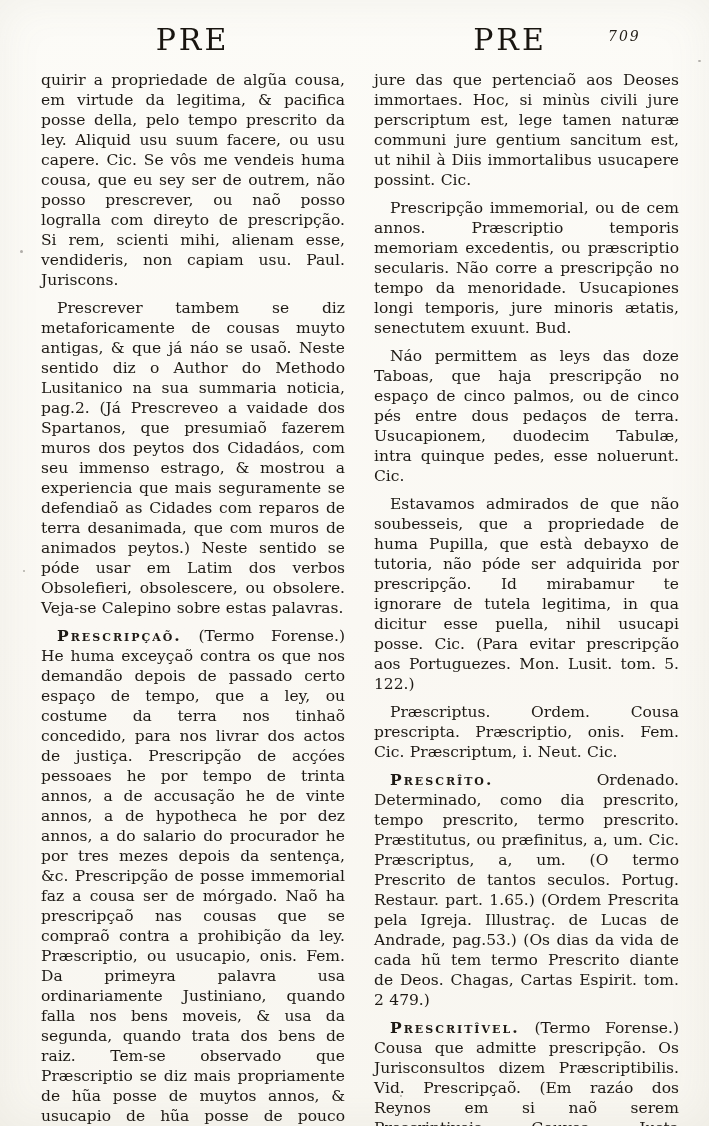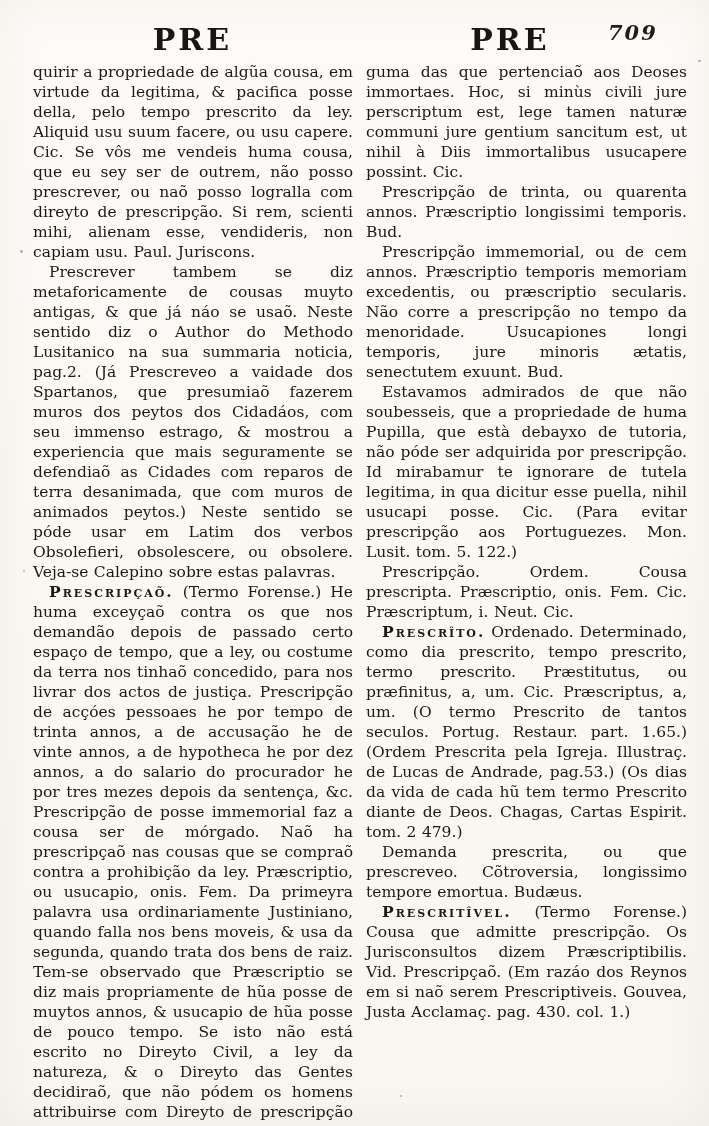--- a/index.html
+++ b/index.html
@@ -18,7 +18,7 @@
     position: absolute;
     top: 22px;
     font-size: 30px;
-    font-weight: 700;
+    font-weight: 400;
     letter-spacing: 3px;
     color: #191510;
   }

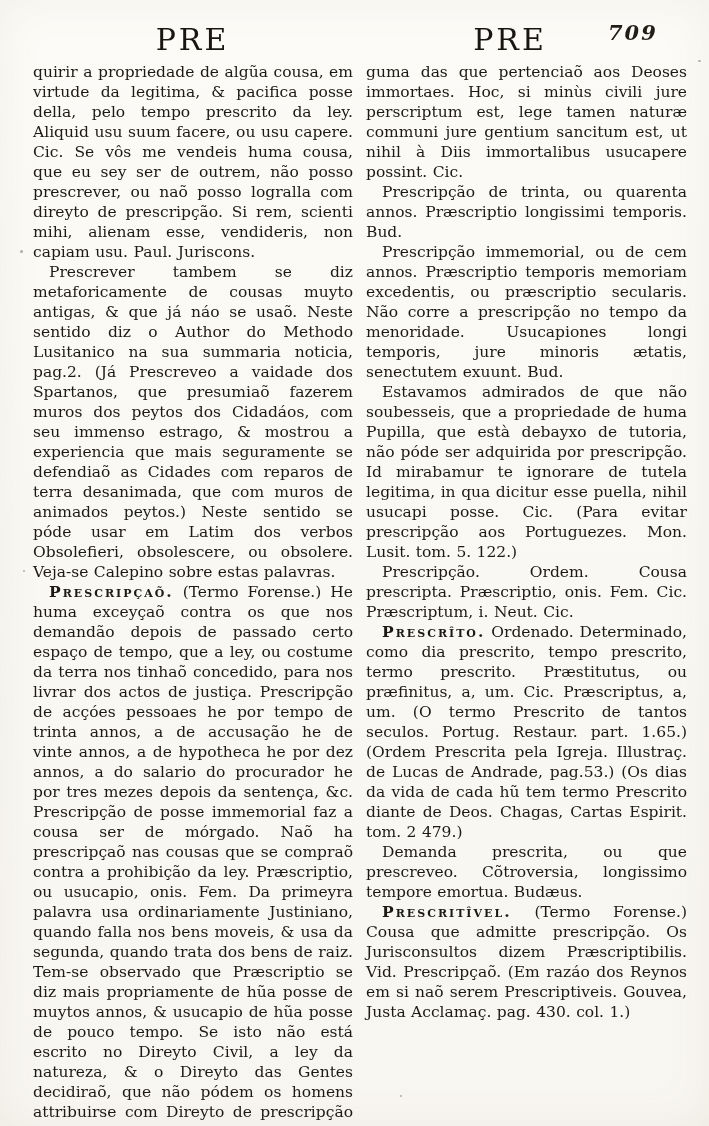--- a/index.html
+++ b/index.html
@@ -26,12 +26,12 @@
   .running-head.right { left: 360px; width: 300px; text-align: center; }
   .page-number {
     position: absolute;
-    top: 20px;
+    top: 28px;
     left: 608px;
     width: 70px;
-    font-size: 21px;
+    font-size: 14px;
     font-style: italic;
-    font-weight: 700;
+    font-weight: 400;
     letter-spacing: 2px;
     color: #221d16;
   }

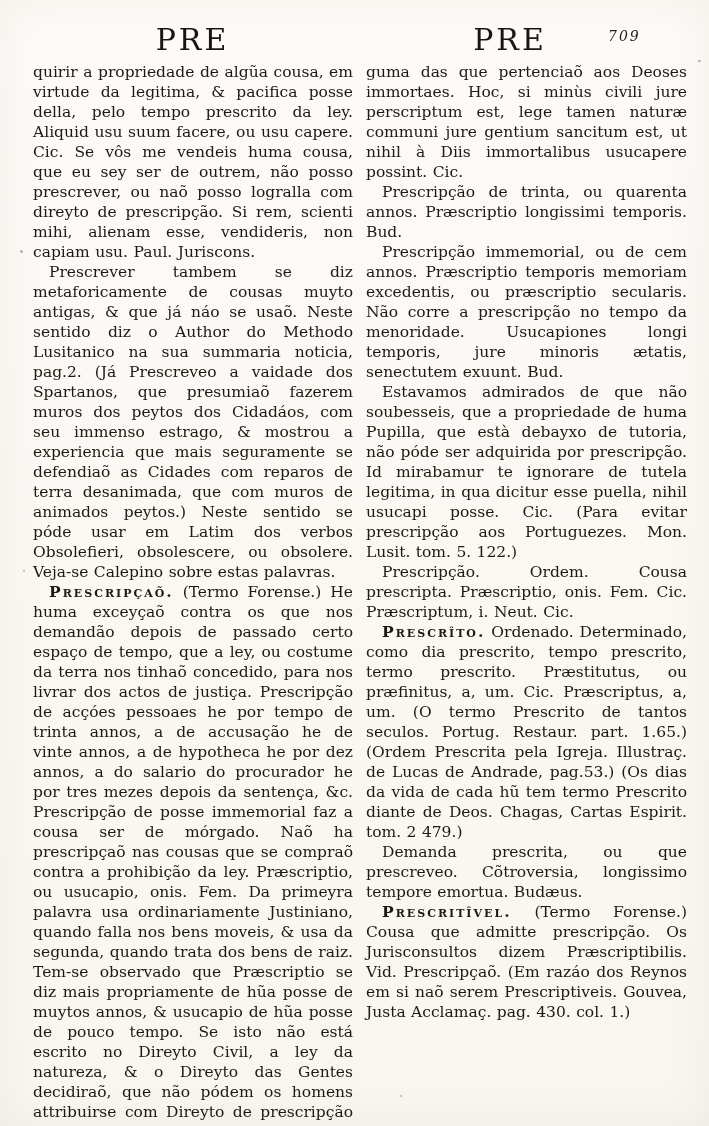--- a/index.html
+++ b/index.html
@@ -47,7 +47,7 @@
   .col.left  { width: 320px; }
   .col.right { width: 321px; }
   .para {
-    margin: 0;
+    margin: 8px;
     text-align: justify;
     text-indent: 16px;
     word-spacing: 0.5px;

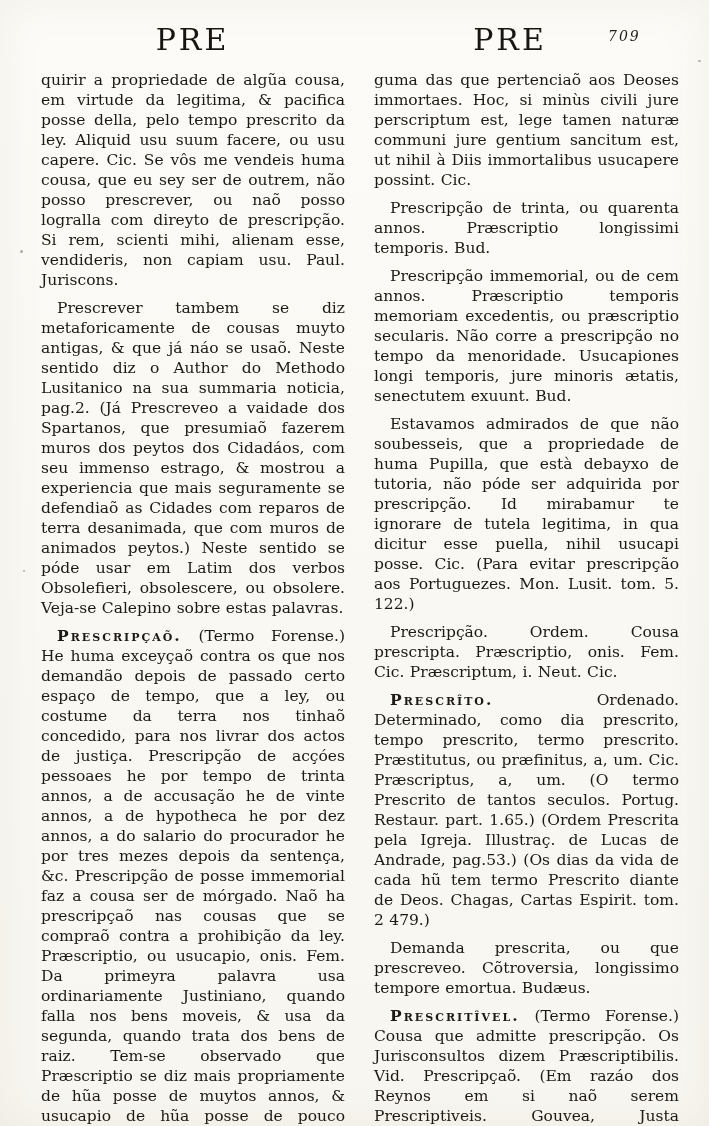--- a/index.html
+++ b/index.html
@@ -77,7 +77,7 @@
     </div>
 
     <div class="col right">
-      <p class="para no-indent"><span class="seg normal">guma das que pertenciaõ aos Deoses immortaes. </span><span class="seg italic">Hoc, si minùs civili jure perscriptum est, lege tamen naturæ communi jure gentium sancitum est, ut nihil à Diis immortalibus usucapere possint. Cic.</span></p>
+      <p class="para no-indent"><span class="seg normal">jure das que pertenciaõ aos Deoses immortaes. </span><span class="seg italic">Hoc, si minùs civili jure perscriptum est, lege tamen naturæ communi jure gentium sancitum est, ut nihil à Diis immortalibus usucapere possint. Cic.</span></p>
       <p class="para"><span class="seg normal">Prescripção de trinta, ou quarenta annos. </span><span class="seg italic">Præscriptio longissimi temporis. Bud.</span></p>
       <p class="para"><span class="seg normal">Prescripção immemorial, ou de cem annos. </span><span class="seg italic">Præscriptio temporis memoriam excedentis,</span><span class="seg normal"> ou </span><span class="seg italic">præscriptio secularis.</span><span class="seg normal"> Não corre a prescripção no tempo da menoridade. </span><span class="seg italic">Usucapiones longi temporis, jure minoris ætatis, senectutem exuunt. Bud.</span></p>
       <p class="para"><span class="seg normal">Estavamos admirados de que não soubesseis, que a propriedade de huma Pupilla, que està debayxo de tutoria, não póde ser adquirida por prescripção. </span><span class="seg italic">Id mirabamur te ignorare de tutela legitima, in qua dicitur esse puella, nihil usucapi posse. Cic.</span><span class="seg normal"> (Para evitar prescripção aos Portuguezes. Mon. Lusit. tom. 5. 122.)</span></p>

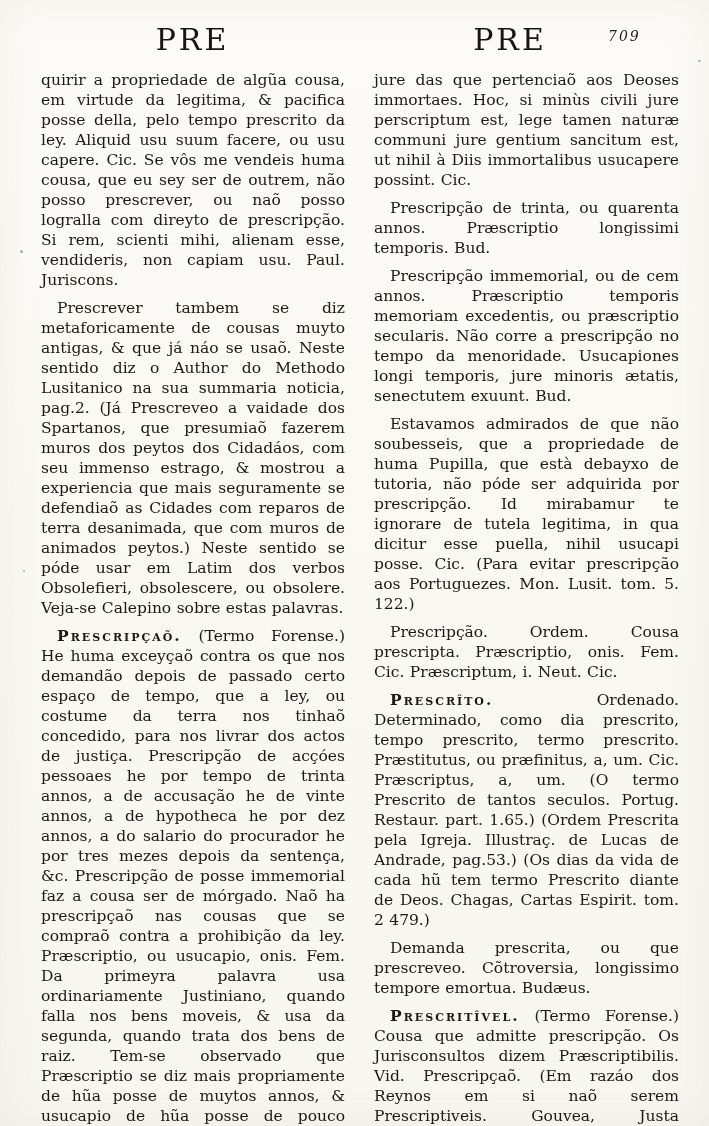--- a/index.html
+++ b/index.html
@@ -78,7 +78,6 @@
 
     <div class="col right">
       <p class="para no-indent"><span class="seg normal">jure das que pertenciaõ aos Deoses immortaes. </span><span class="seg italic">Hoc, si minùs civili jure perscriptum est, lege tamen naturæ communi jure gentium sancitum est, ut nihil à Diis immortalibus usucapere possint. Cic.</span></p>
-      <p class="para"><span class="seg normal">Prescripção de trinta, ou quarenta annos. </span><span class="seg italic">Præscriptio longissimi temporis. Bud.</span></p>
       <p class="para"><span class="seg normal">Prescripção immemorial, ou de cem annos. </span><span class="seg italic">Præscriptio temporis memoriam excedentis,</span><span class="seg normal"> ou </span><span class="seg italic">præscriptio secularis.</span><span class="seg normal"> Não corre a prescripção no tempo da menoridade. </span><span class="seg italic">Usucapiones longi temporis, jure minoris ætatis, senectutem exuunt. Bud.</span></p>
       <p class="para"><span class="seg normal">Estavamos admirados de que não soubesseis, que a propriedade de huma Pupilla, que està debayxo de tutoria, não póde ser adquirida por prescripção. </span><span class="seg italic">Id mirabamur te ignorare de tutela legitima, in qua dicitur esse puella, nihil usucapi posse. Cic.</span><span class="seg normal"> (Para evitar prescripção aos Portuguezes. Mon. Lusit. tom. 5. 122.)</span></p>
       <p class="para"><span class="seg normal">Prescripção. Ordem. Cousa prescripta. </span><span class="seg italic">Præscriptio, onis. Fem. Cic. Præscriptum, i. Neut. Cic.</span></p>

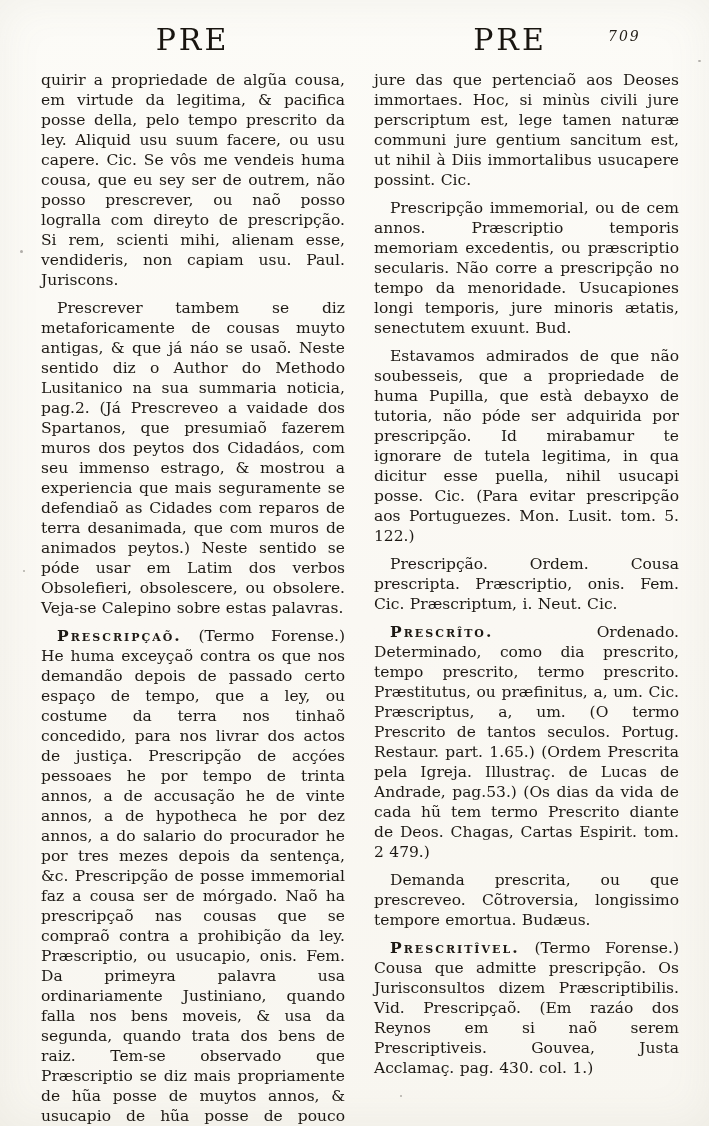--- a/index.html
+++ b/index.html
@@ -79,6 +79,7 @@
     <div class="col right">
       <p class="para no-indent"><span class="seg normal">jure das que pertenciaõ aos Deoses immortaes. </span><span class="seg italic">Hoc, si minùs civili jure perscriptum est, lege tamen naturæ communi jure gentium sancitum est, ut nihil à Diis immortalibus usucapere possint. Cic.</span></p>
       <p class="para"><span class="seg normal">Prescripção immemorial, ou de cem annos. </span><span class="seg italic">Præscriptio temporis memoriam excedentis,</span><span class="seg normal"> ou </span><span class="seg italic">præscriptio secularis.</span><span class="seg normal"> Não corre a prescripção no tempo da menoridade. </span><span class="seg italic">Usucapiones longi temporis, jure minoris ætatis, senectutem exuunt. Bud.</span></p>
+      <p class="para"><span class="seg normal">Náo permittem as leys das doze Taboas, que haja prescripção no espaço de cinco palmos, ou de cinco pés entre dous pedaços de terra. </span><span class="seg italic">Usucapionem, duodecim Tabulæ, intra quinque pedes, esse noluerunt. Cic.</span></p>
       <p class="para"><span class="seg normal">Estavamos admirados de que não soubesseis, que a propriedade de huma Pupilla, que està debayxo de tutoria, não póde ser adquirida por prescripção. </span><span class="seg italic">Id mirabamur te ignorare de tutela legitima, in qua dicitur esse puella, nihil usucapi posse. Cic.</span><span class="seg normal"> (Para evitar prescripção aos Portuguezes. Mon. Lusit. tom. 5. 122.)</span></p>
       <p class="para"><span class="seg normal">Prescripção. Ordem. Cousa prescripta. </span><span class="seg italic">Præscriptio, onis. Fem. Cic. Præscriptum, i. Neut. Cic.</span></p>
       <p class="para"><span class="seg smallcaps">Prescrîto.</span><span class="seg normal"> Ordenado. Determinado, como dia prescrito, tempo prescrito, termo prescrito. </span><span class="seg italic">Præstitutus,</span><span class="seg normal"> ou </span><span class="seg italic">præfinitus, a, um. Cic. Præscriptus, a, um.</span><span class="seg normal"> (O termo </span><span class="seg italic">Prescrito</span><span class="seg normal"> de tantos seculos. Portug. Restaur. part. 1.65.) (Ordem </span><span class="seg italic">Prescrita</span><span class="seg normal"> pela Igreja. Illustraç. de Lucas de Andrade, pag.53.) (Os dias da vida de cada hũ tem termo </span><span class="seg italic">Prescrito</span><span class="seg normal"> diante de Deos. Chagas, Cartas Espirit. tom. 2 479.)</span></p>

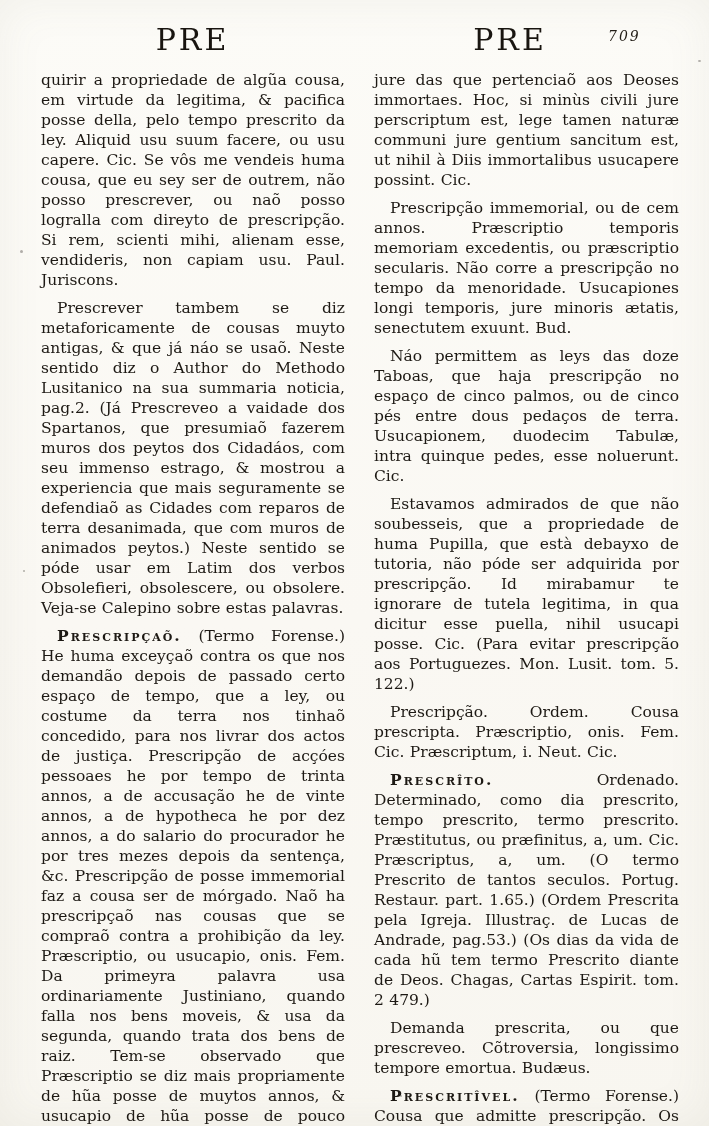--- a/index.html
+++ b/index.html
@@ -81,7 +81,7 @@
       <p class="para"><span class="seg normal">Prescripção immemorial, ou de cem annos. </span><span class="seg italic">Præscriptio temporis memoriam excedentis,</span><span class="seg normal"> ou </span><span class="seg italic">præscriptio secularis.</span><span class="seg normal"> Não corre a prescripção no tempo da menoridade. </span><span class="seg italic">Usucapiones longi temporis, jure minoris ætatis, senectutem exuunt. Bud.</span></p>
       <p class="para"><span class="seg normal">Náo permittem as leys das doze Taboas, que haja prescripção no espaço de cinco palmos, ou de cinco pés entre dous pedaços de terra. </span><span class="seg italic">Usucapionem, duodecim Tabulæ, intra quinque pedes, esse noluerunt. Cic.</span></p>
       <p class="para"><span class="seg normal">Estavamos admirados de que não soubesseis, que a propriedade de huma Pupilla, que està debayxo de tutoria, não póde ser adquirida por prescripção. </span><span class="seg italic">Id mirabamur te ignorare de tutela legitima, in qua dicitur esse puella, nihil usucapi posse. Cic.</span><span class="seg normal"> (Para evitar prescripção aos Portuguezes. Mon. Lusit. tom. 5. 122.)</span></p>
-      <p class="para"><span class="seg normal">Prescripção. Ordem. Cousa prescripta. </span><span class="seg italic">Præscriptio, onis. Fem. Cic. Præscriptum, i. Neut. Cic.</span></p>
+      <p class="para"><span class="seg normal">Præscriptus. Ordem. Cousa prescripta. </span><span class="seg italic">Præscriptio, onis. Fem. Cic. Præscriptum, i. Neut. Cic.</span></p>
       <p class="para"><span class="seg smallcaps">Prescrîto.</span><span class="seg normal"> Ordenado. Determinado, como dia prescrito, tempo prescrito, termo prescrito. </span><span class="seg italic">Præstitutus,</span><span class="seg normal"> ou </span><span class="seg italic">præfinitus, a, um. Cic. Præscriptus, a, um.</span><span class="seg normal"> (O termo </span><span class="seg italic">Prescrito</span><span class="seg normal"> de tantos seculos. Portug. Restaur. part. 1.65.) (Ordem </span><span class="seg italic">Prescrita</span><span class="seg normal"> pela Igreja. Illustraç. de Lucas de Andrade, pag.53.) (Os dias da vida de cada hũ tem termo </span><span class="seg italic">Prescrito</span><span class="seg normal"> diante de Deos. Chagas, Cartas Espirit. tom. 2 479.)</span></p>
       <p class="para"><span class="seg normal">Demanda prescrita, ou que prescreveo. </span><span class="seg italic">Cõtroversia, longissimo tempore emortua. Budæus.</span></p>
       <p class="para"><span class="seg smallcaps">Prescritîvel.</span><span class="seg normal"> (Termo Forense.) Cousa que admitte prescripção. Os Jurisconsultos dizem </span><span class="seg italic">Præscriptibilis. Vid.</span><span class="seg normal"> Prescripçaõ. (Em razáo dos Reynos em si naõ serem </span><span class="seg italic">Prescriptiveis.</span><span class="seg normal"> Gouvea, Justa Acclamaç. pag. 430. col. 1.)</span></p>

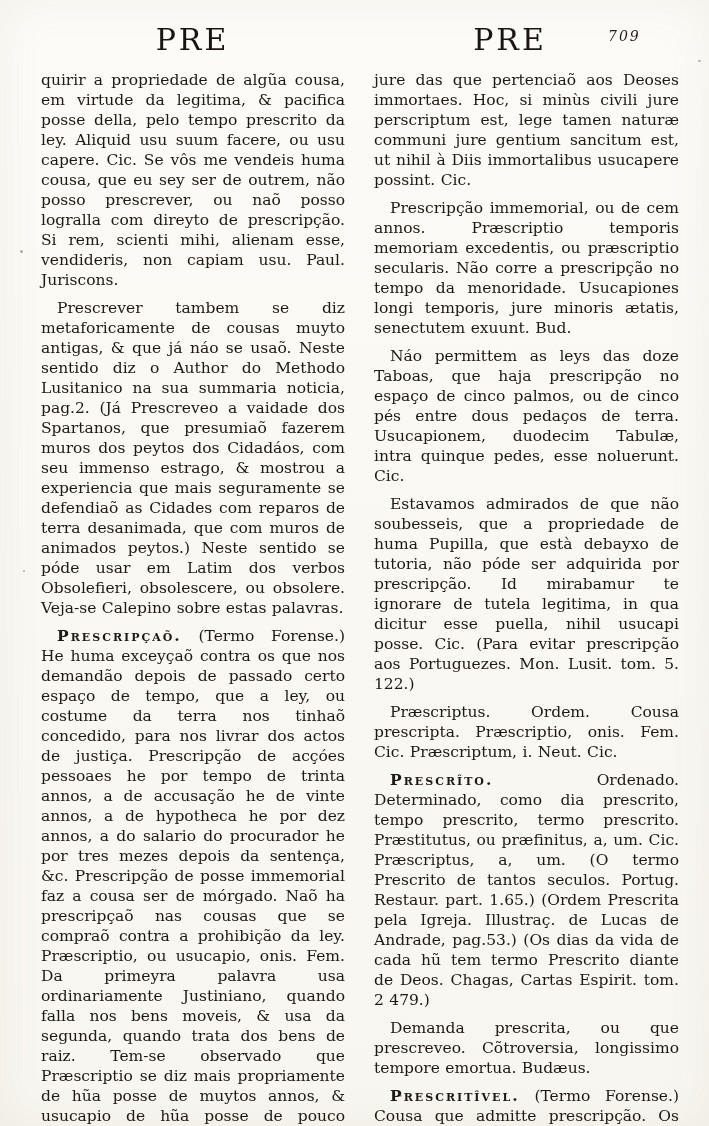--- a/index.html
+++ b/index.html
@@ -83,7 +83,6 @@
       <p class="para"><span class="seg normal">Estavamos admirados de que não soubesseis, que a propriedade de huma Pupilla, que està debayxo de tutoria, não póde ser adquirida por prescripção. </span><span class="seg italic">Id mirabamur te ignorare de tutela legitima, in qua dicitur esse puella, nihil usucapi posse. Cic.</span><span class="seg normal"> (Para evitar prescripção aos Portuguezes. Mon. Lusit. tom. 5. 122.)</span></p>
       <p class="para"><span class="seg normal">Præscriptus. Ordem. Cousa prescripta. </span><span class="seg italic">Præscriptio, onis. Fem. Cic. Præscriptum, i. Neut. Cic.</span></p>
       <p class="para"><span class="seg smallcaps">Prescrîto.</span><span class="seg normal"> Ordenado. Determinado, como dia prescrito, tempo prescrito, termo prescrito. </span><span class="seg italic">Præstitutus,</span><span class="seg normal"> ou </span><span class="seg italic">præfinitus, a, um. Cic. Præscriptus, a, um.</span><span class="seg normal"> (O termo </span><span class="seg italic">Prescrito</span><span class="seg normal"> de tantos seculos. Portug. Restaur. part. 1.65.) (Ordem </span><span class="seg italic">Prescrita</span><span class="seg normal"> pela Igreja. Illustraç. de Lucas de Andrade, pag.53.) (Os dias da vida de cada hũ tem termo </span><span class="seg italic">Prescrito</span><span class="seg normal"> diante de Deos. Chagas, Cartas Espirit. tom. 2 479.)</span></p>
-      <p class="para"><span class="seg normal">Demanda prescrita, ou que prescreveo. </span><span class="seg italic">Cõtroversia, longissimo tempore emortua. Budæus.</span></p>
       <p class="para"><span class="seg smallcaps">Prescritîvel.</span><span class="seg normal"> (Termo Forense.) Cousa que admitte prescripção. Os Jurisconsultos dizem </span><span class="seg italic">Præscriptibilis. Vid.</span><span class="seg normal"> Prescripçaõ. (Em razáo dos Reynos em si naõ serem </span><span class="seg italic">Prescriptiveis.</span><span class="seg normal"> Gouvea, Justa Acclamaç. pag. 430. col. 1.)</span></p>
 
     </div>

